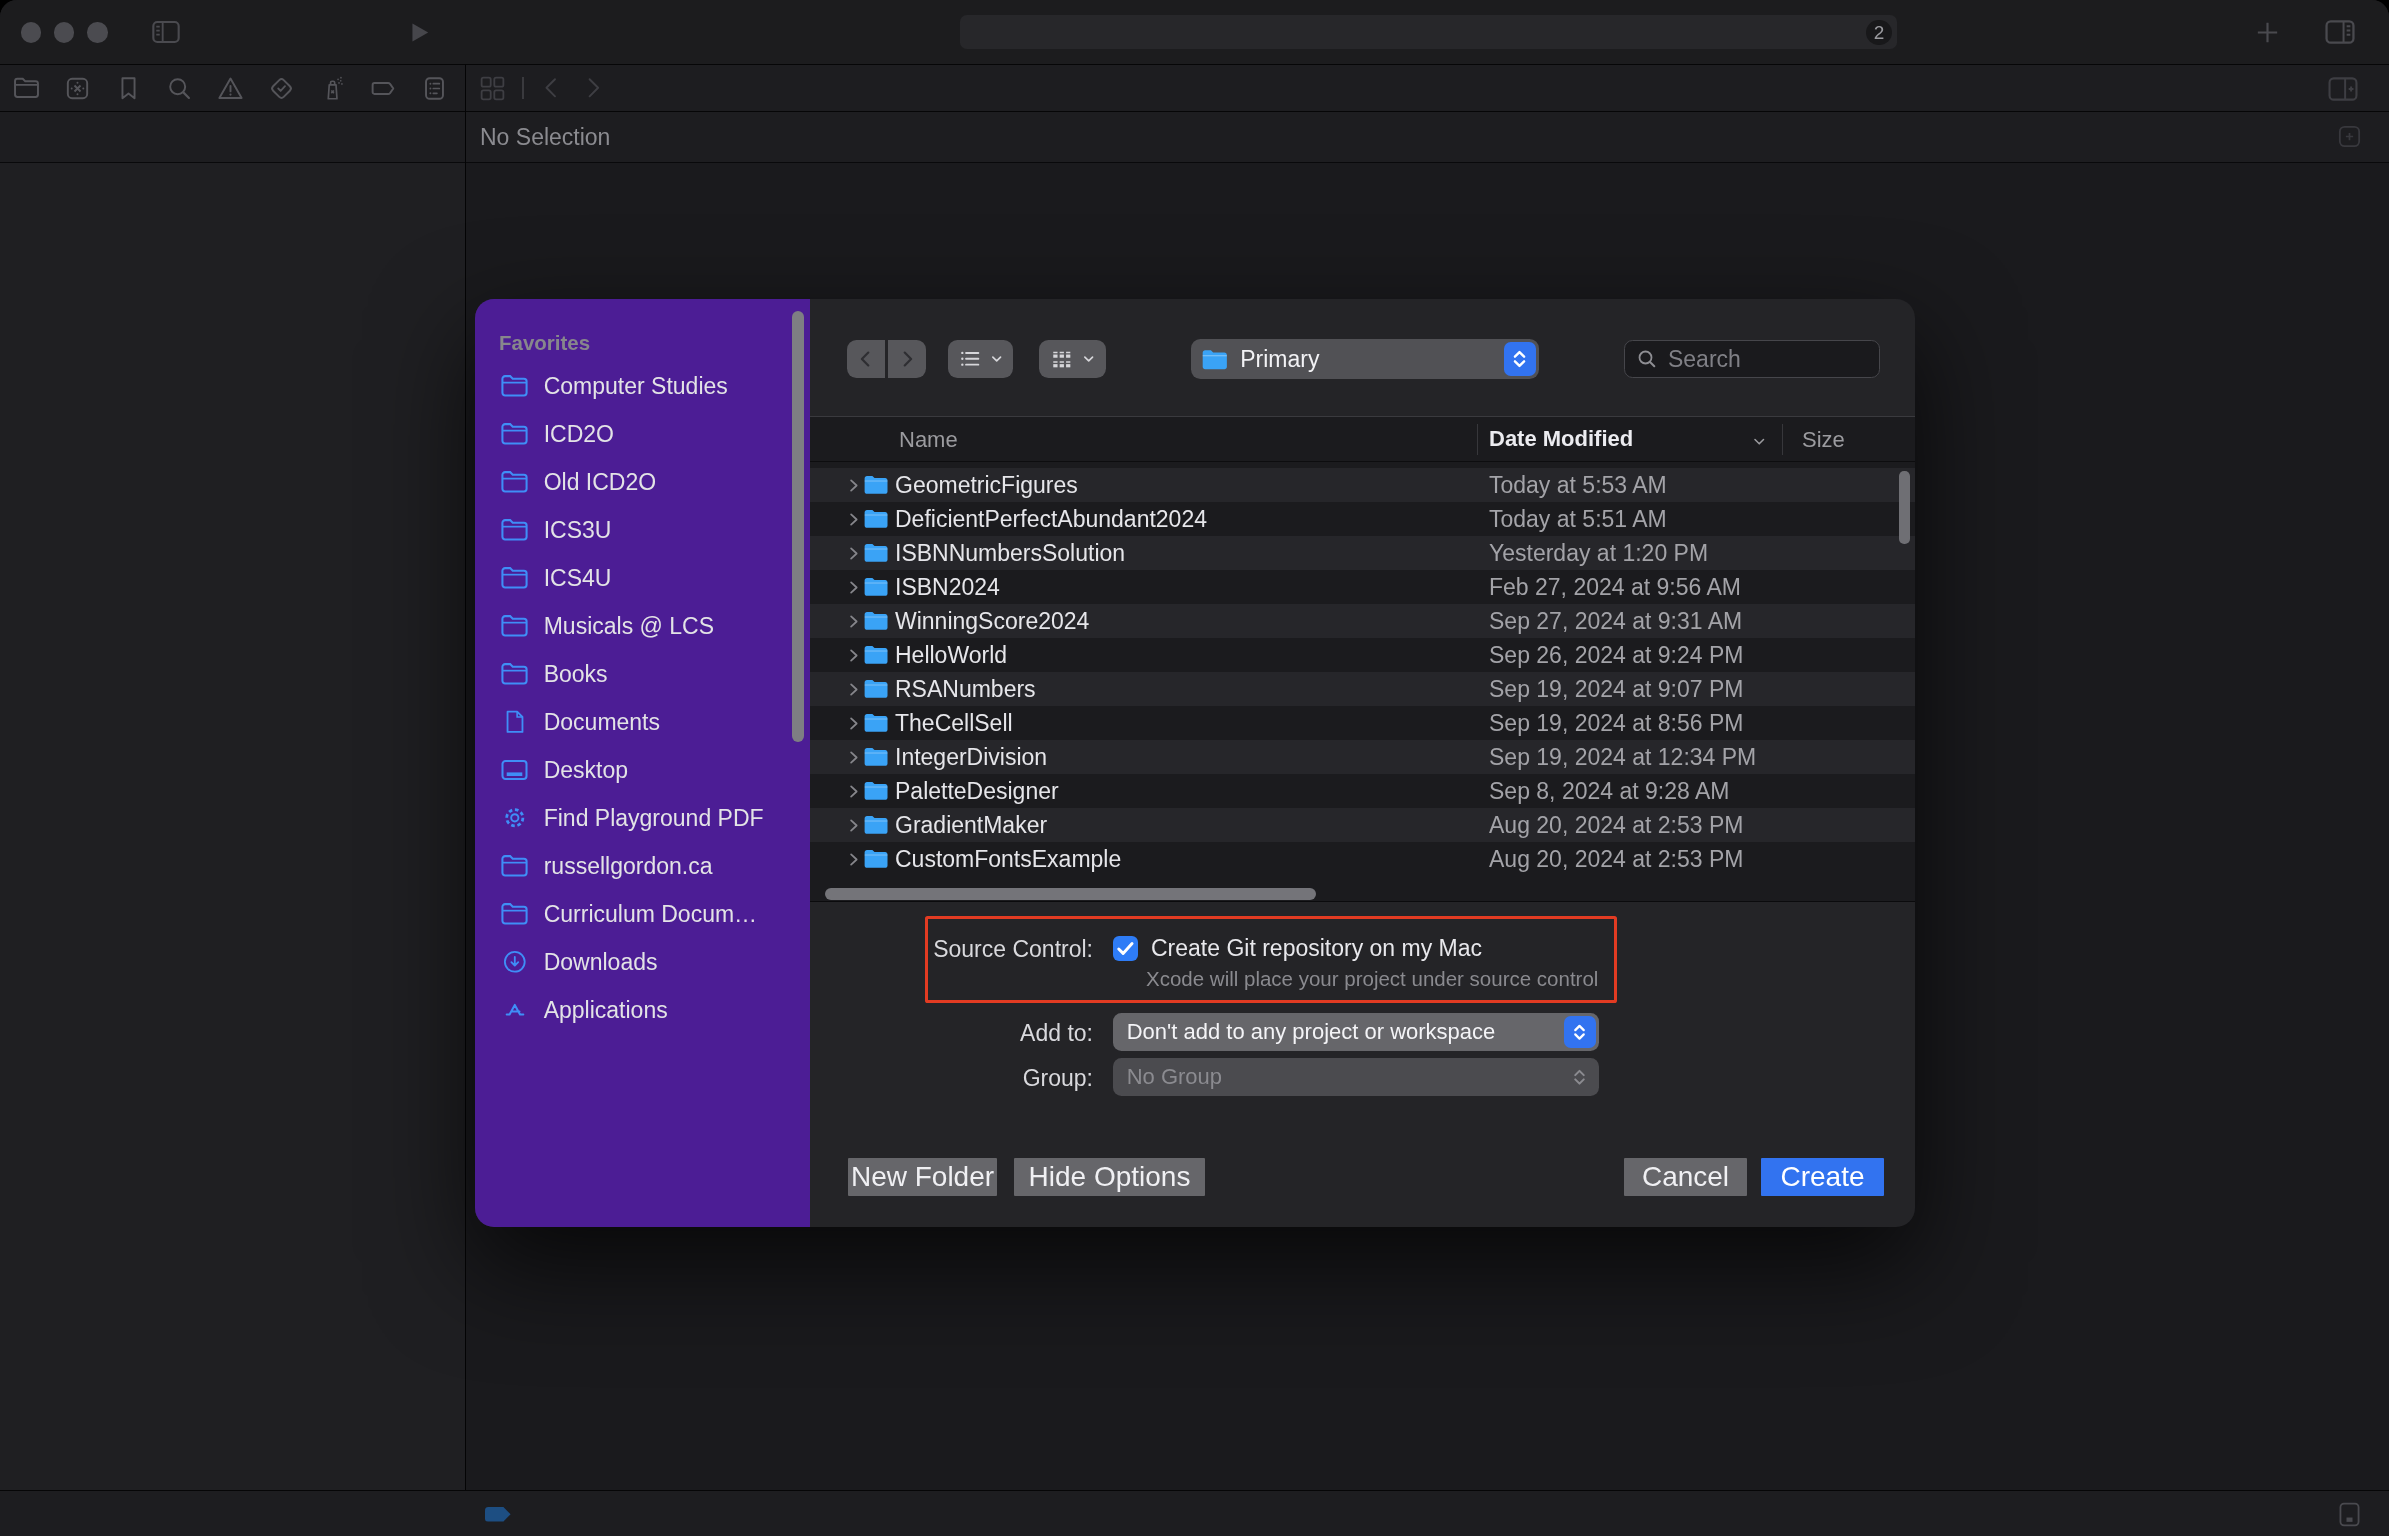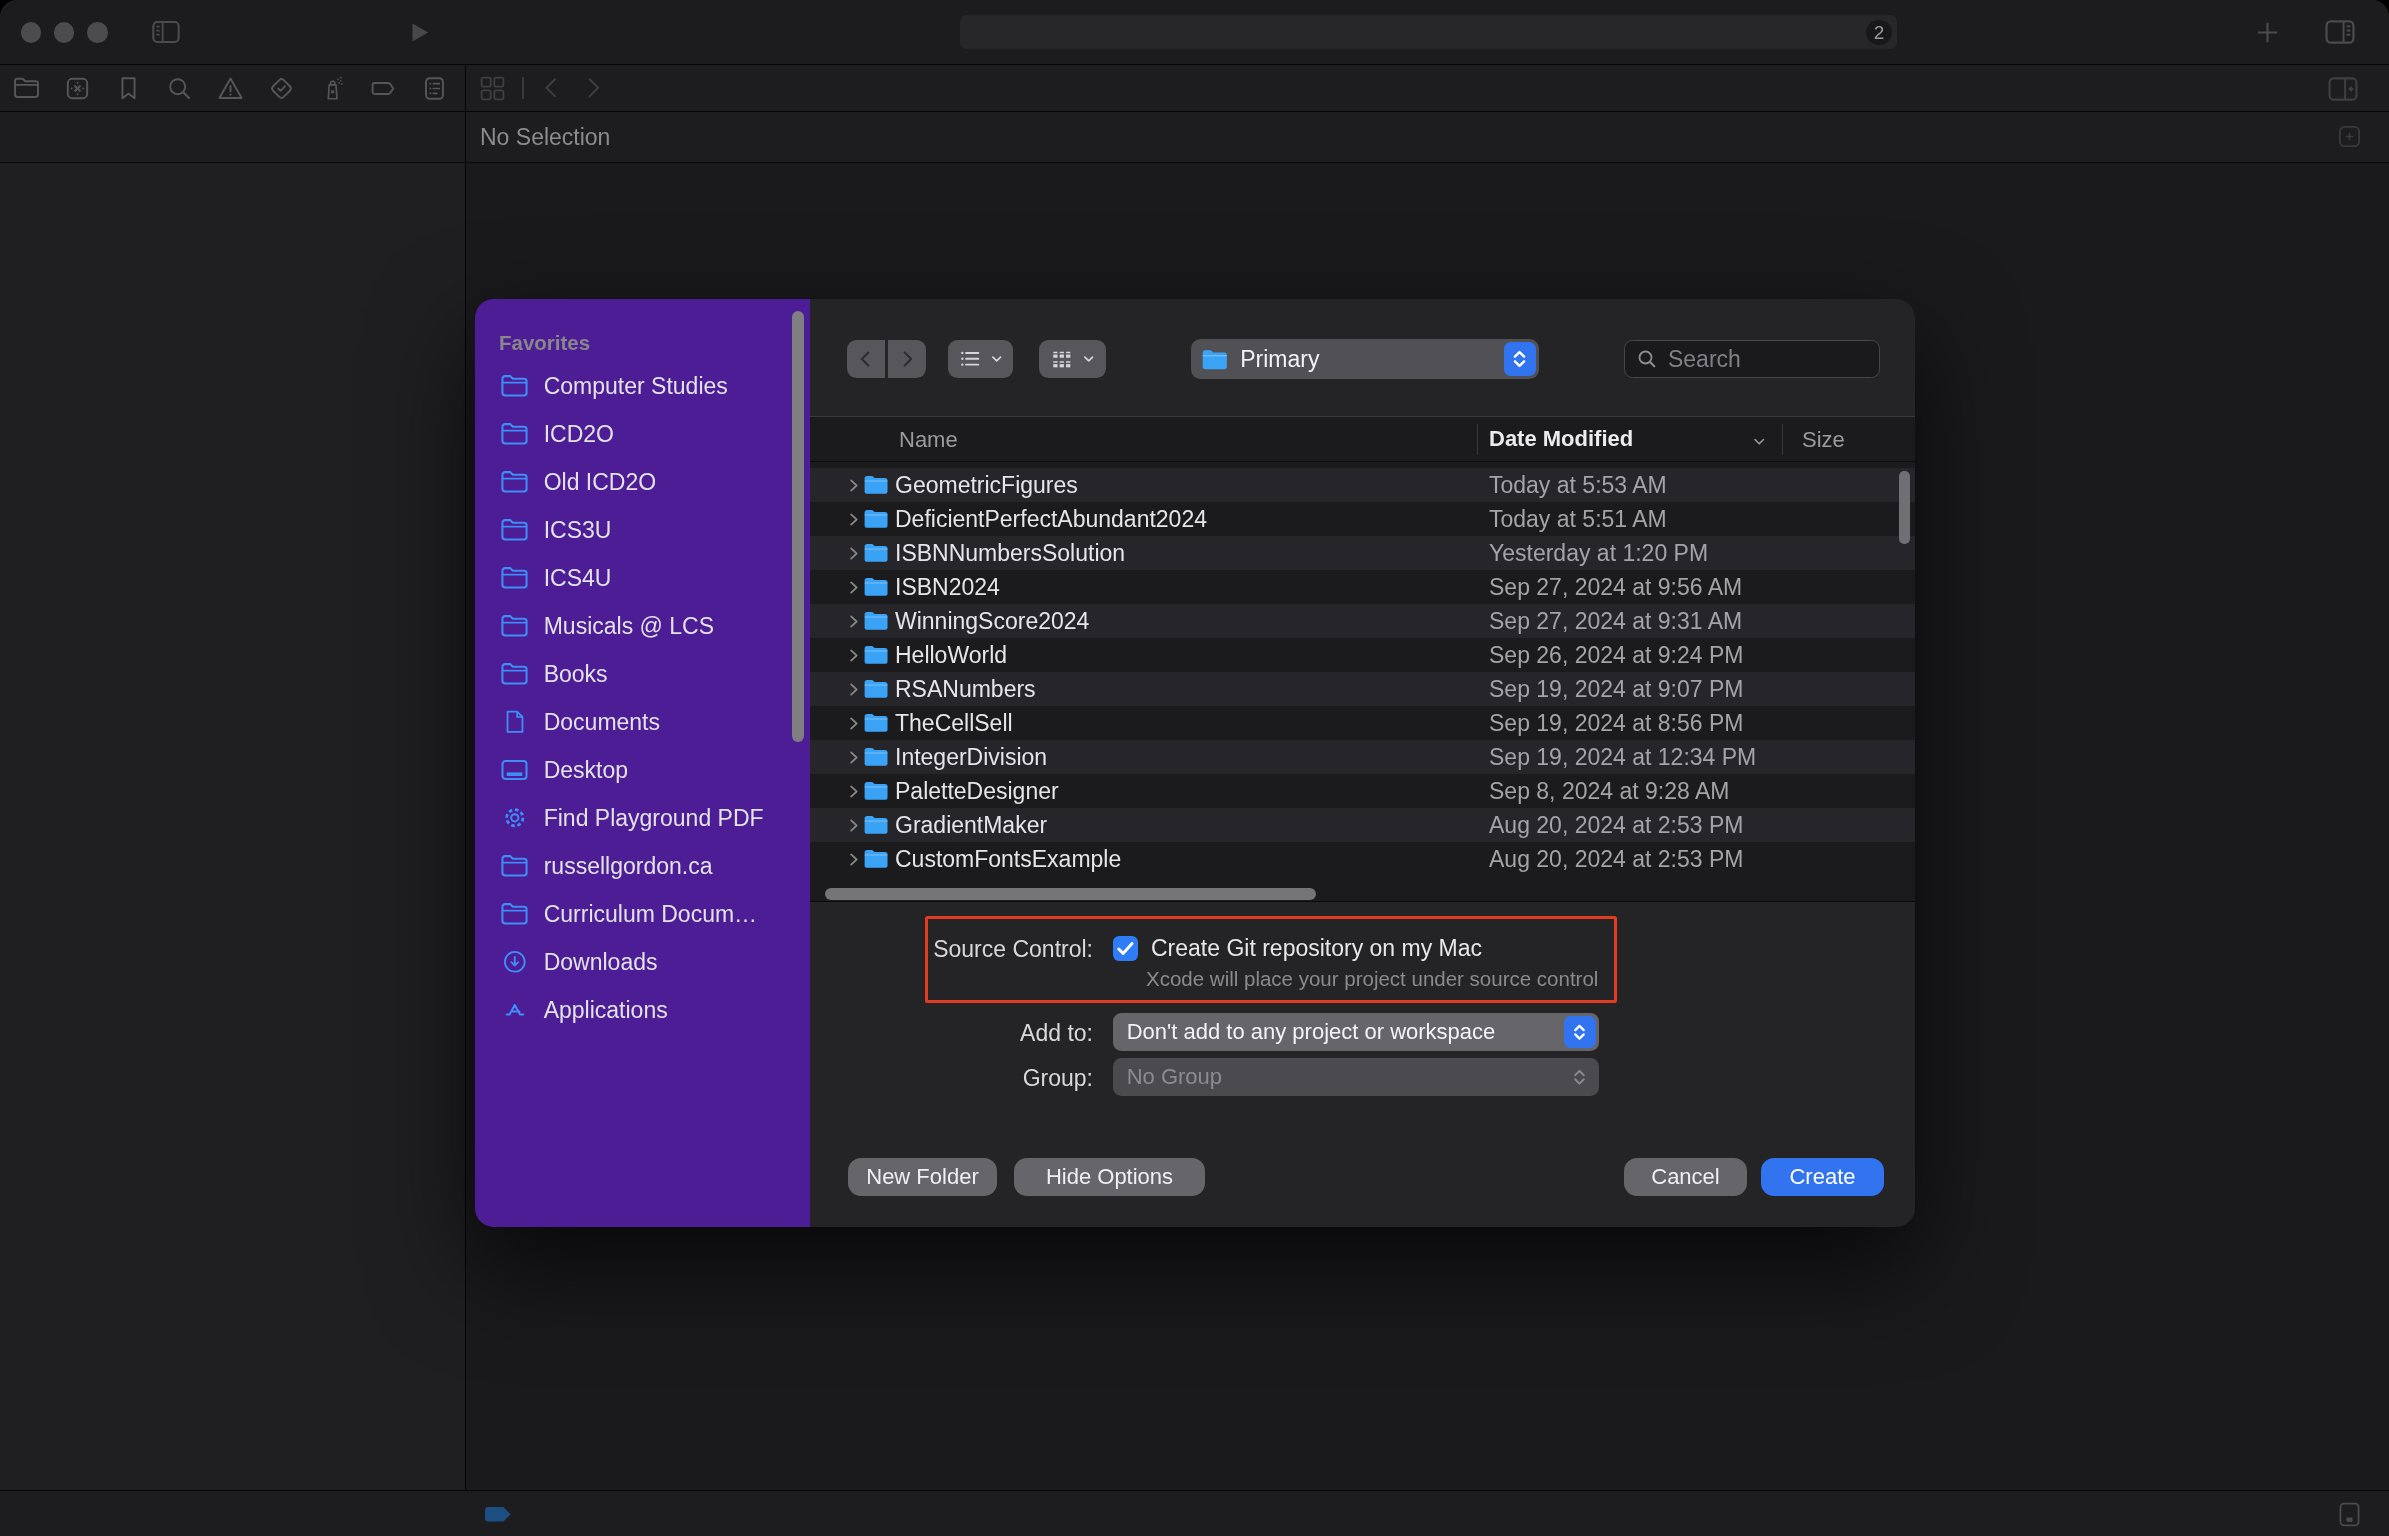--- a/index.html
+++ b/index.html
@@ -439,7 +439,7 @@
               <path d="M1.5 6.6h21.5" stroke="rgba(255,255,255,.35)" stroke-width=".9"></path>
             </svg>
             <span class="fname">ISBN2024</span>
-            <span class="fdate">Sep 27, 2024 at 9:56 AM</span>
+            <span class="fdate">Feb 27, 2024 at 9:56 AM</span>
           </div>
         <div class="frow">
             <svg class="disc" width="19" height="19" viewBox="0 0 24 24">

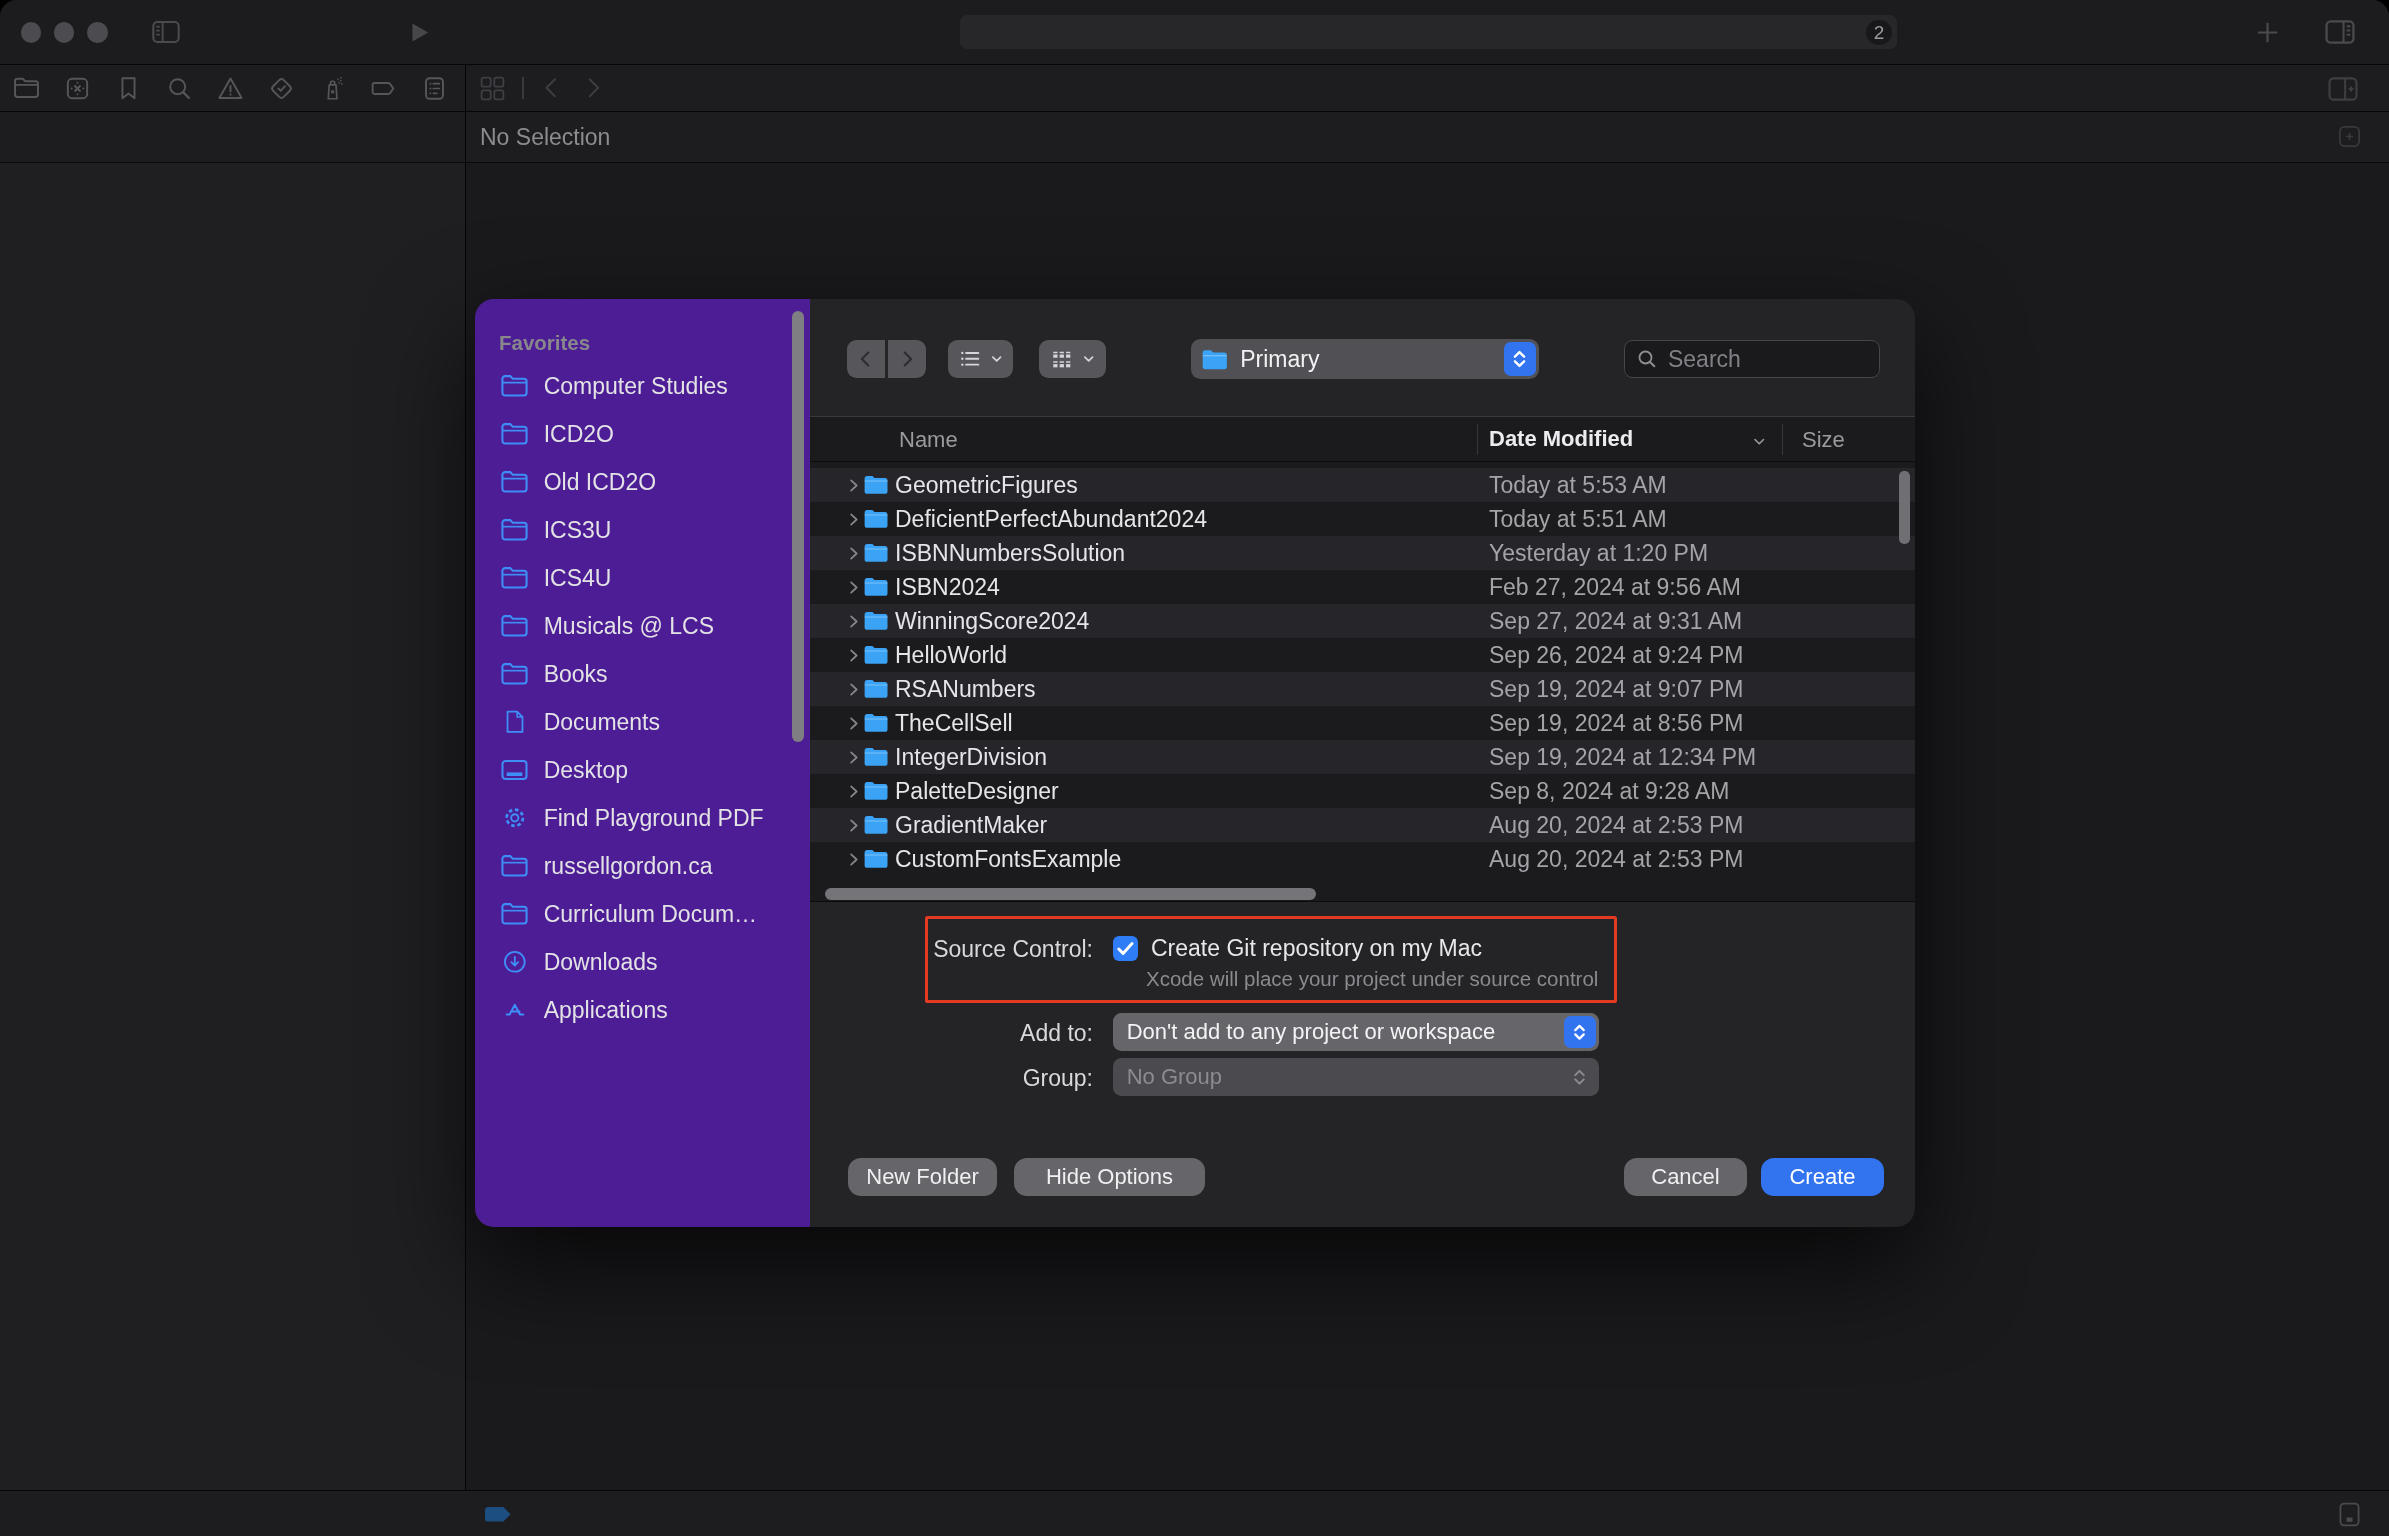--- a/index.html
+++ b/index.html
@@ -68,7 +68,7 @@
   .popup .vtxt{margin-left:13.7px;font-size:22px;color:#f4f4f7;white-space:nowrap;}
   .popup.disabled{background:#4b4b4f;}
   .popup.disabled .vtxt{color:#8b8b90;}
-  .sbtn{height:38px;border-radius:13px;background:#66666a;color:#f0f0f3;font-size:22px;display:flex;align-items:center;justify-content:center;}
+  .sbtn{height:38px;border-radius:1px;background:#66666a;color:#f0f0f3;font-size:28px;display:flex;align-items:center;justify-content:center;}
   .sbtn.blue{background:#3273f0;color:#fff;}
 
   .bp-tag{left:485px;top:1506px;width:25.6px;height:14.5px;background:#1d4e82;border-radius:3.4px;clip-path:polygon(0 0,72% 0,100% 50%,72% 100%,0 100%);}

